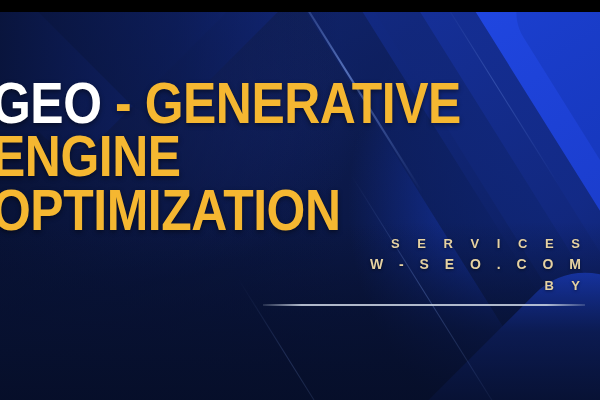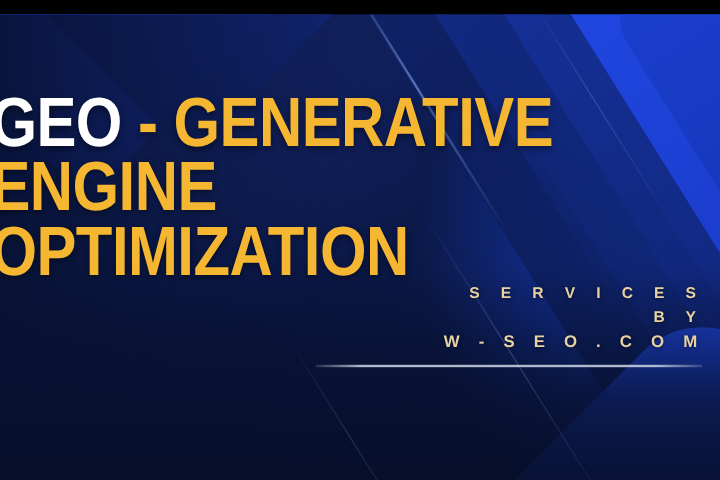--- a/index.html
+++ b/index.html
@@ -209,8 +209,8 @@
 
   <div class="byline">
     <div class="b-line">S E R V I C E S</div>
+    <div class="b-line b-url">W - S E O . C O M</div>
     <div class="b-line">B Y</div>
-    <div class="b-line b-url">W - S E O . C O M</div>
   </div>
 
   <div class="rule"></div>

